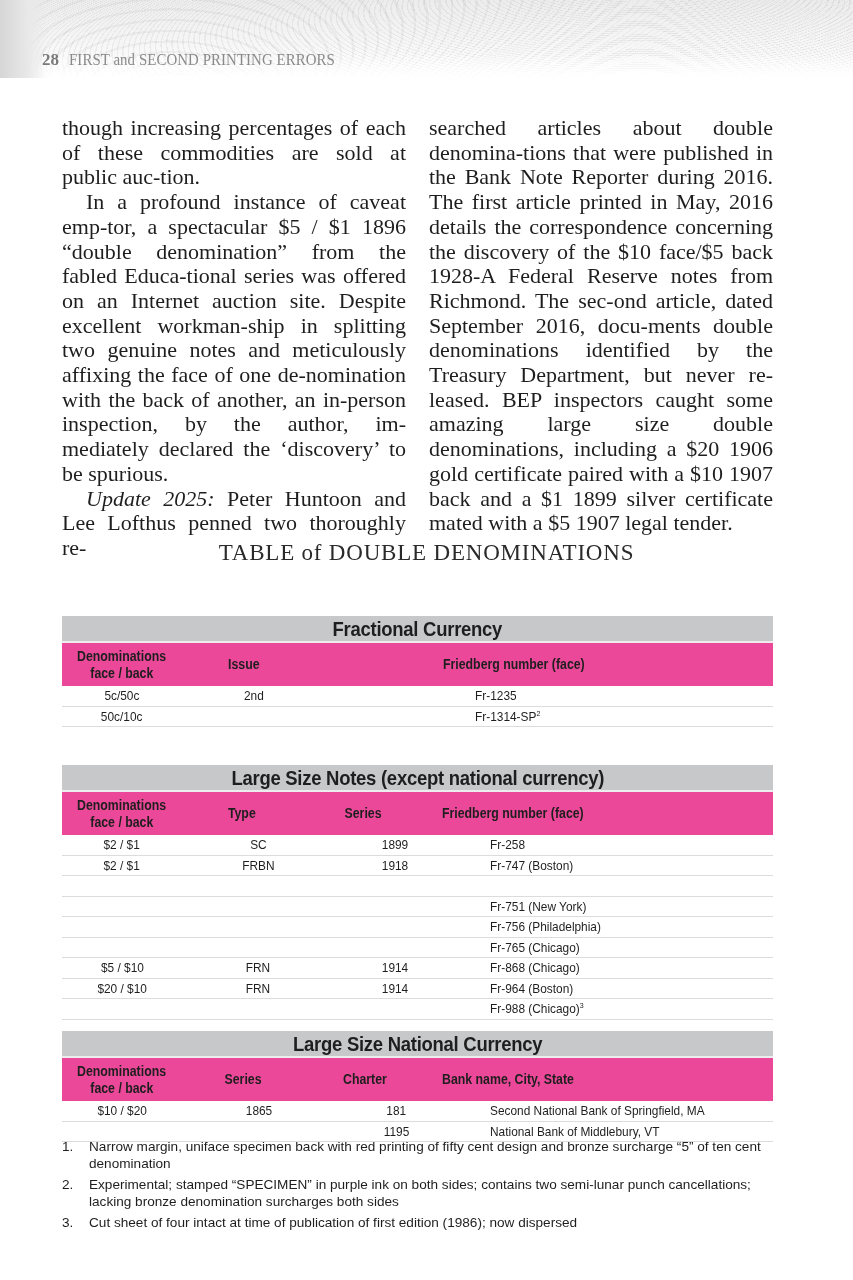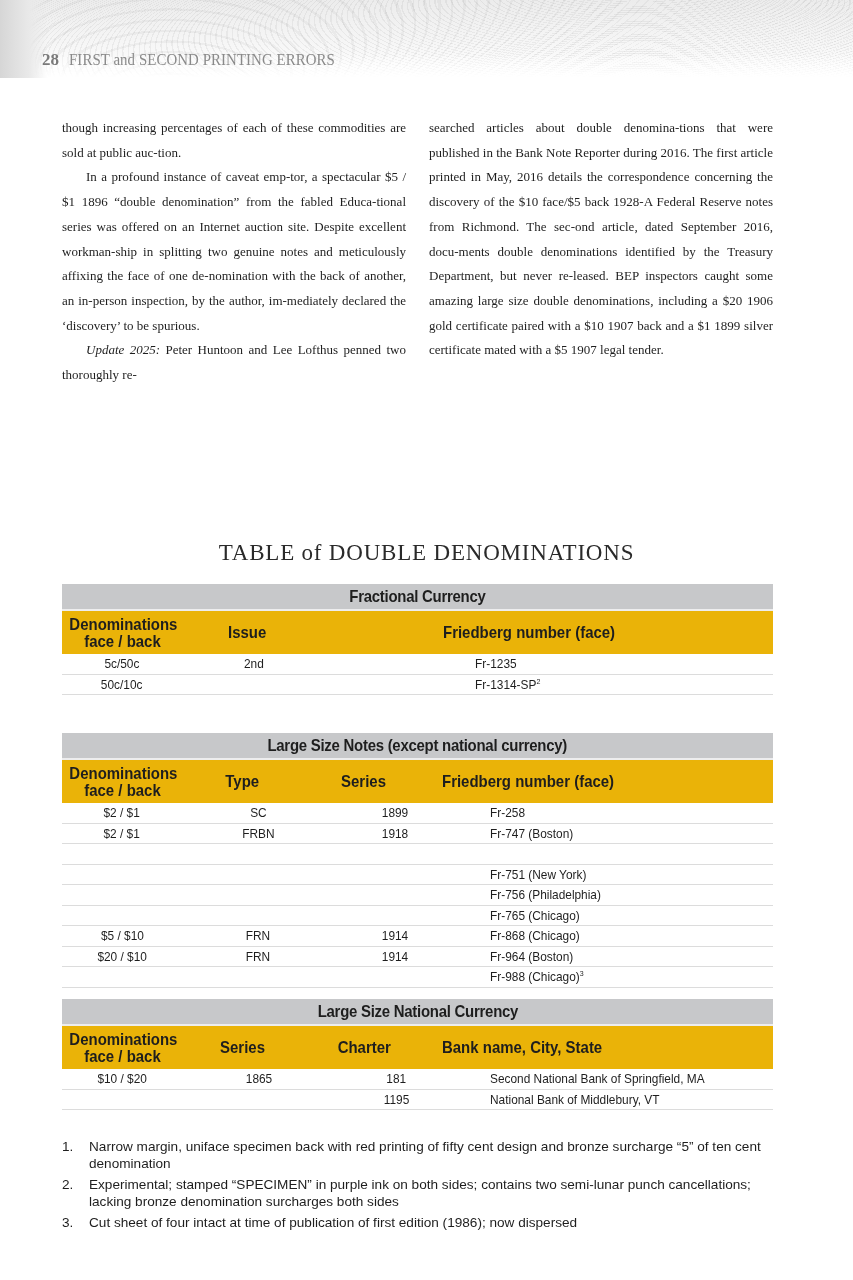--- a/index.html
+++ b/index.html
@@ -36,7 +36,7 @@
     display: flex; justify-content: space-between;
   }
   .col {
-    width: 344px; font-size: 13px; line-height: 24.7px;
+    width: 344px; font-size: 22px; line-height: 24.7px;
     text-align: justify; hyphens: manual;
   }
   .col p { margin: 0; }

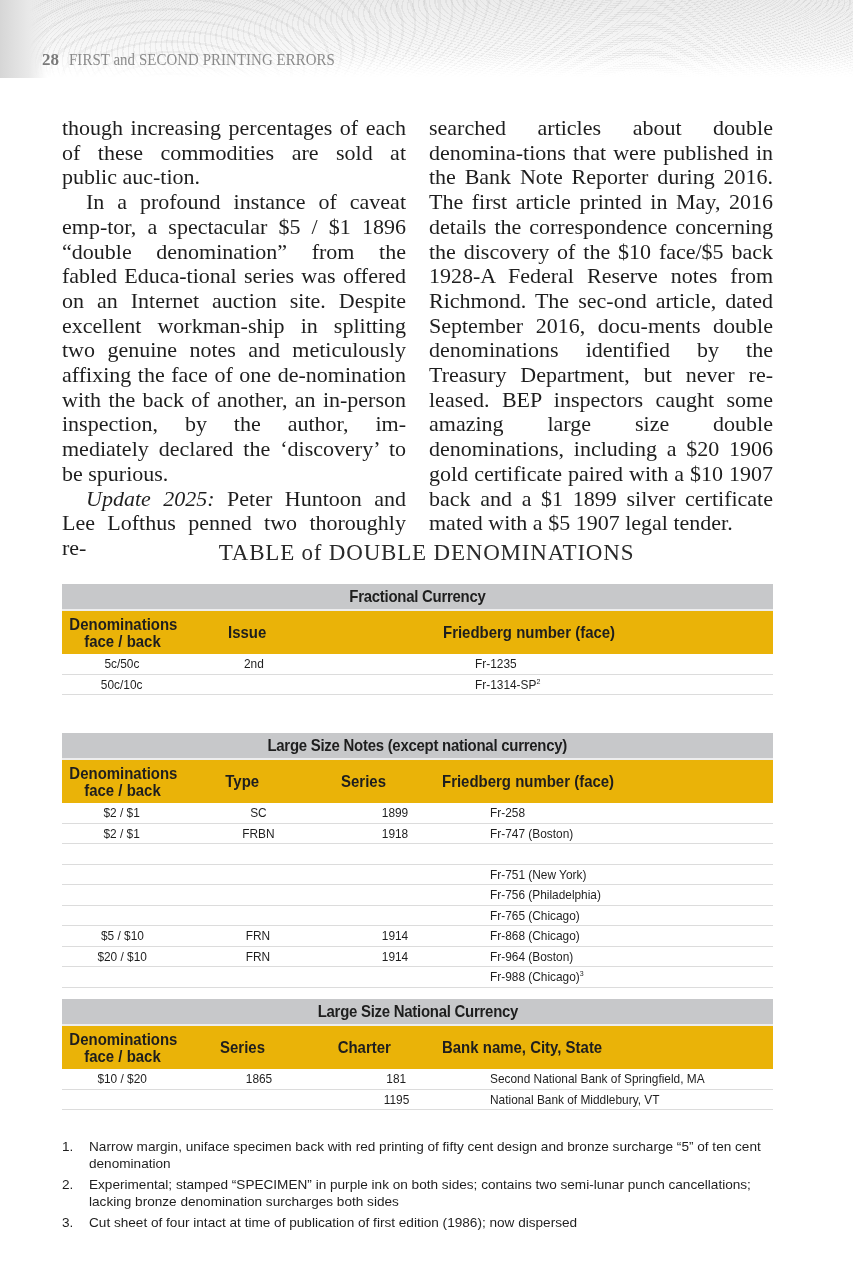--- a/index.html
+++ b/index.html
@@ -57,8 +57,8 @@
   }
   .section-bar {
     height: 25px; background: #c7c8ca; text-align: center;
-    font-weight: bold; font-size: 17px; line-height: 25px;
-    transform-origin: center; letter-spacing: -0.3px;
+    font-weight: bold; font-size: 21px; line-height: 25px;
+    transform-origin: center; letter-spacing: -0.3px; margin-top: 32px;
   }
   .section-bar span { display: inline-block; transform: scaleX(0.88); }
   .col-head {

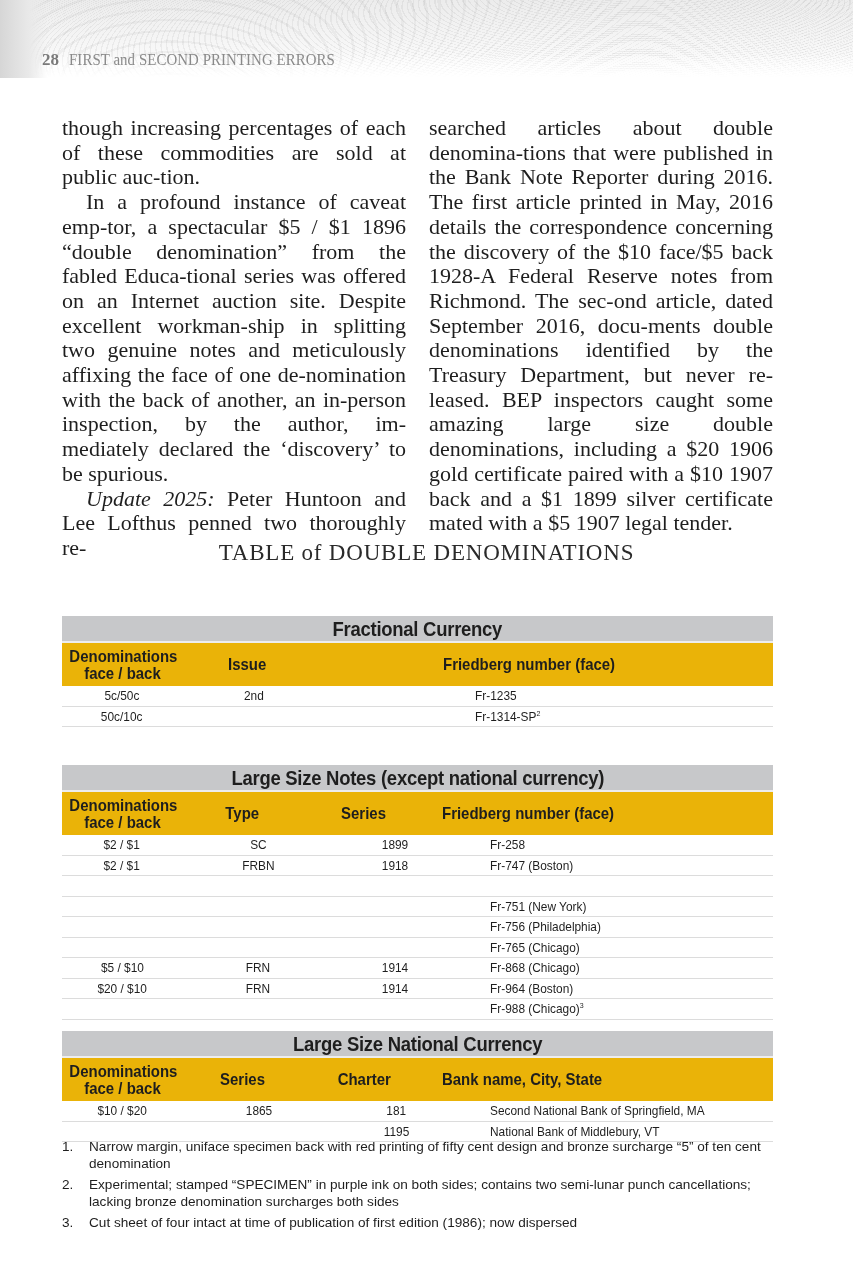--- a/index.html
+++ b/index.html
@@ -62,9 +62,9 @@
   }
   .section-bar span { display: inline-block; transform: scaleX(0.88); }
   .col-head {
-    display: flex; align-items: center; height: 43px; background: #eab308;
+    display: flex; align-items: center; height: 43px; background: #ec4899;
     border-top: 2px solid #ededee;
-    font-weight: bold; font-size: 17px; line-height: 17px;
+    font-weight: bold; font-size: 14px; line-height: 17px;
   }
   .col-head > div, .row > div { box-sizing: border-box; }
   .row {

